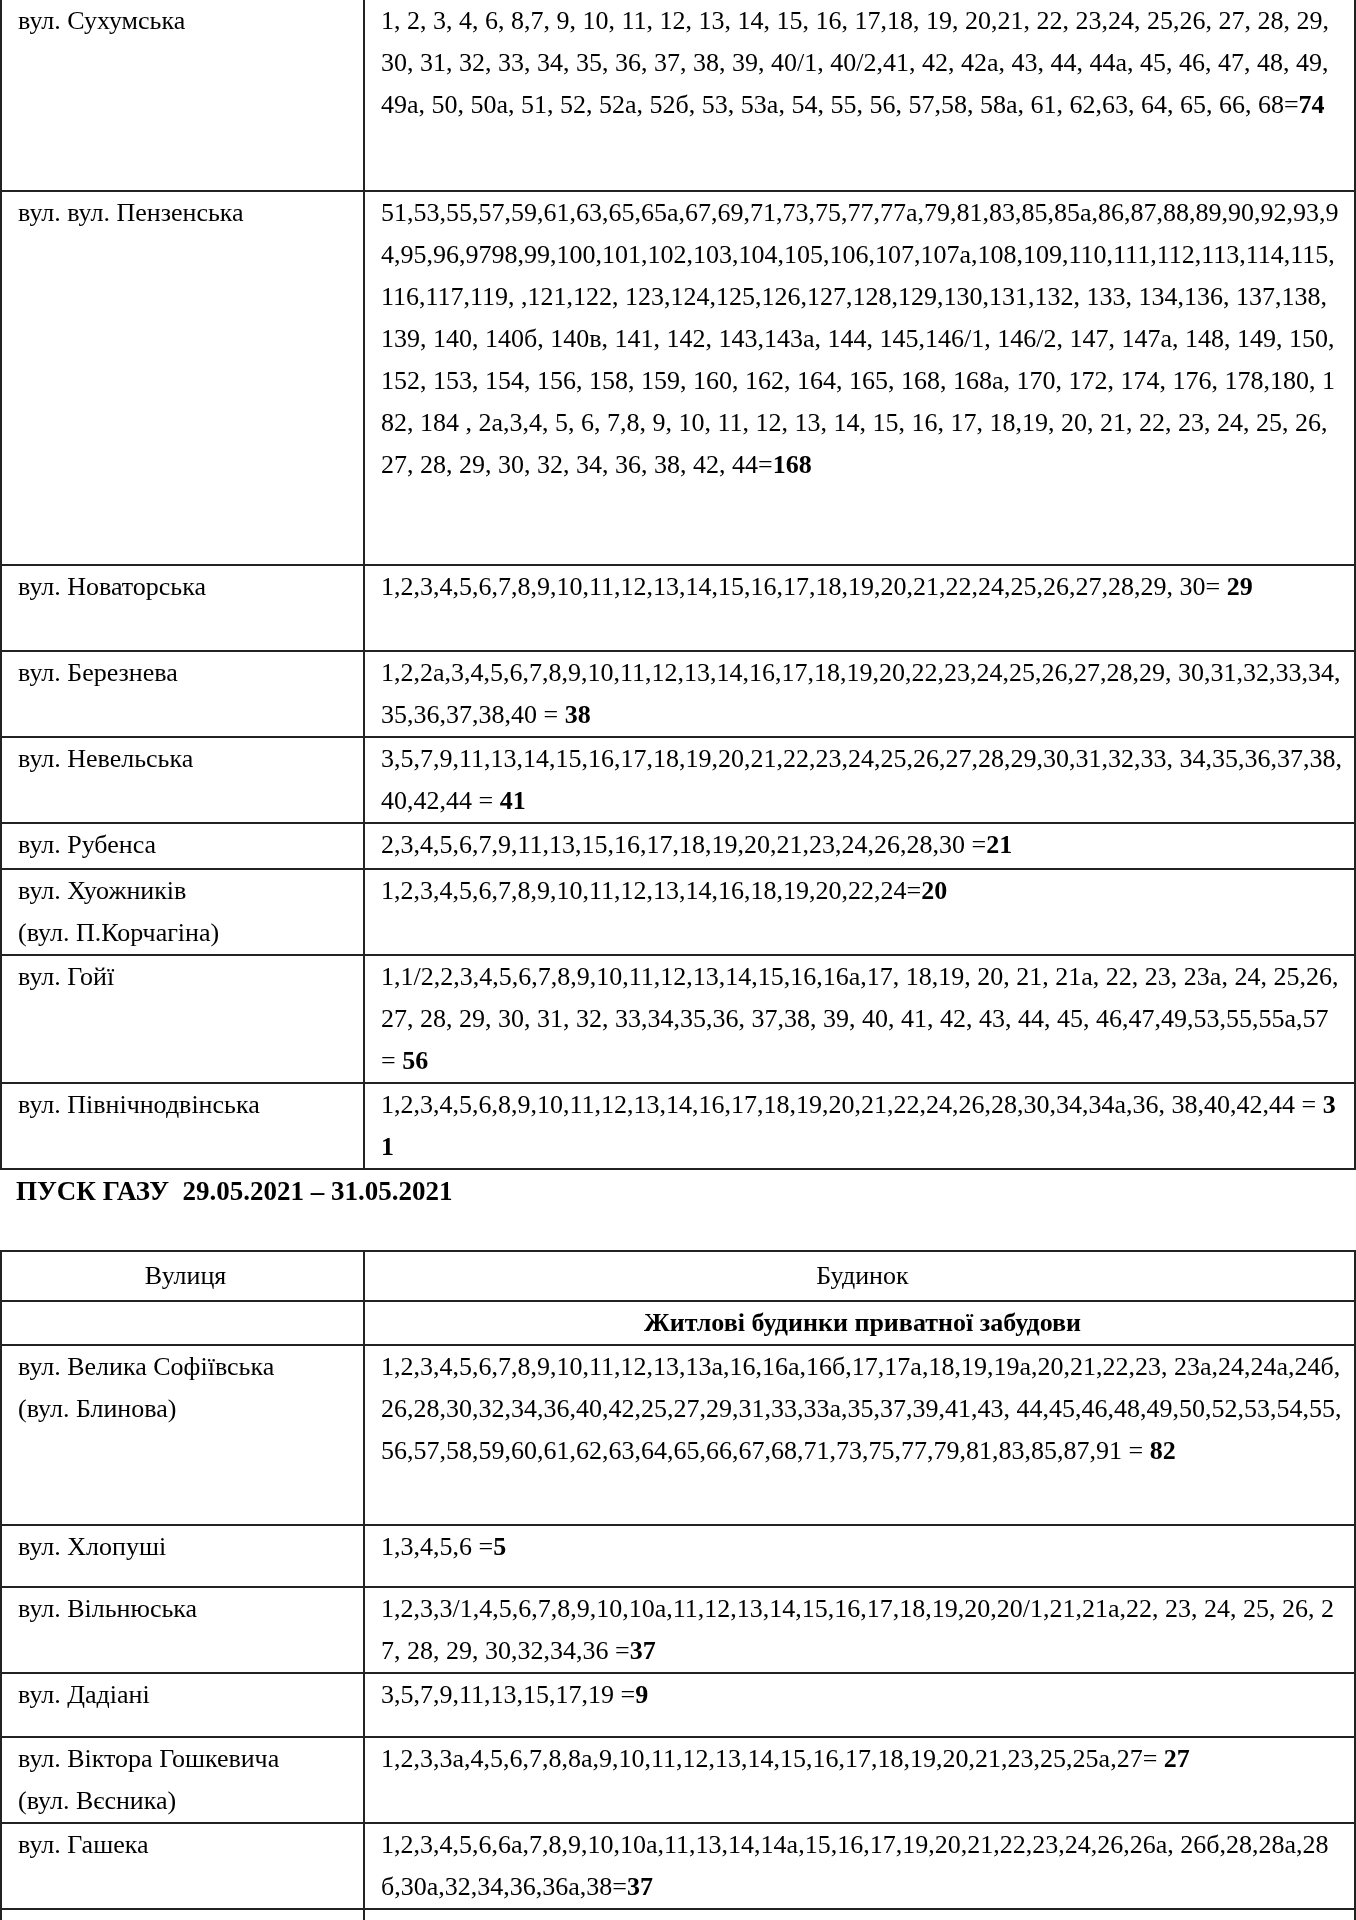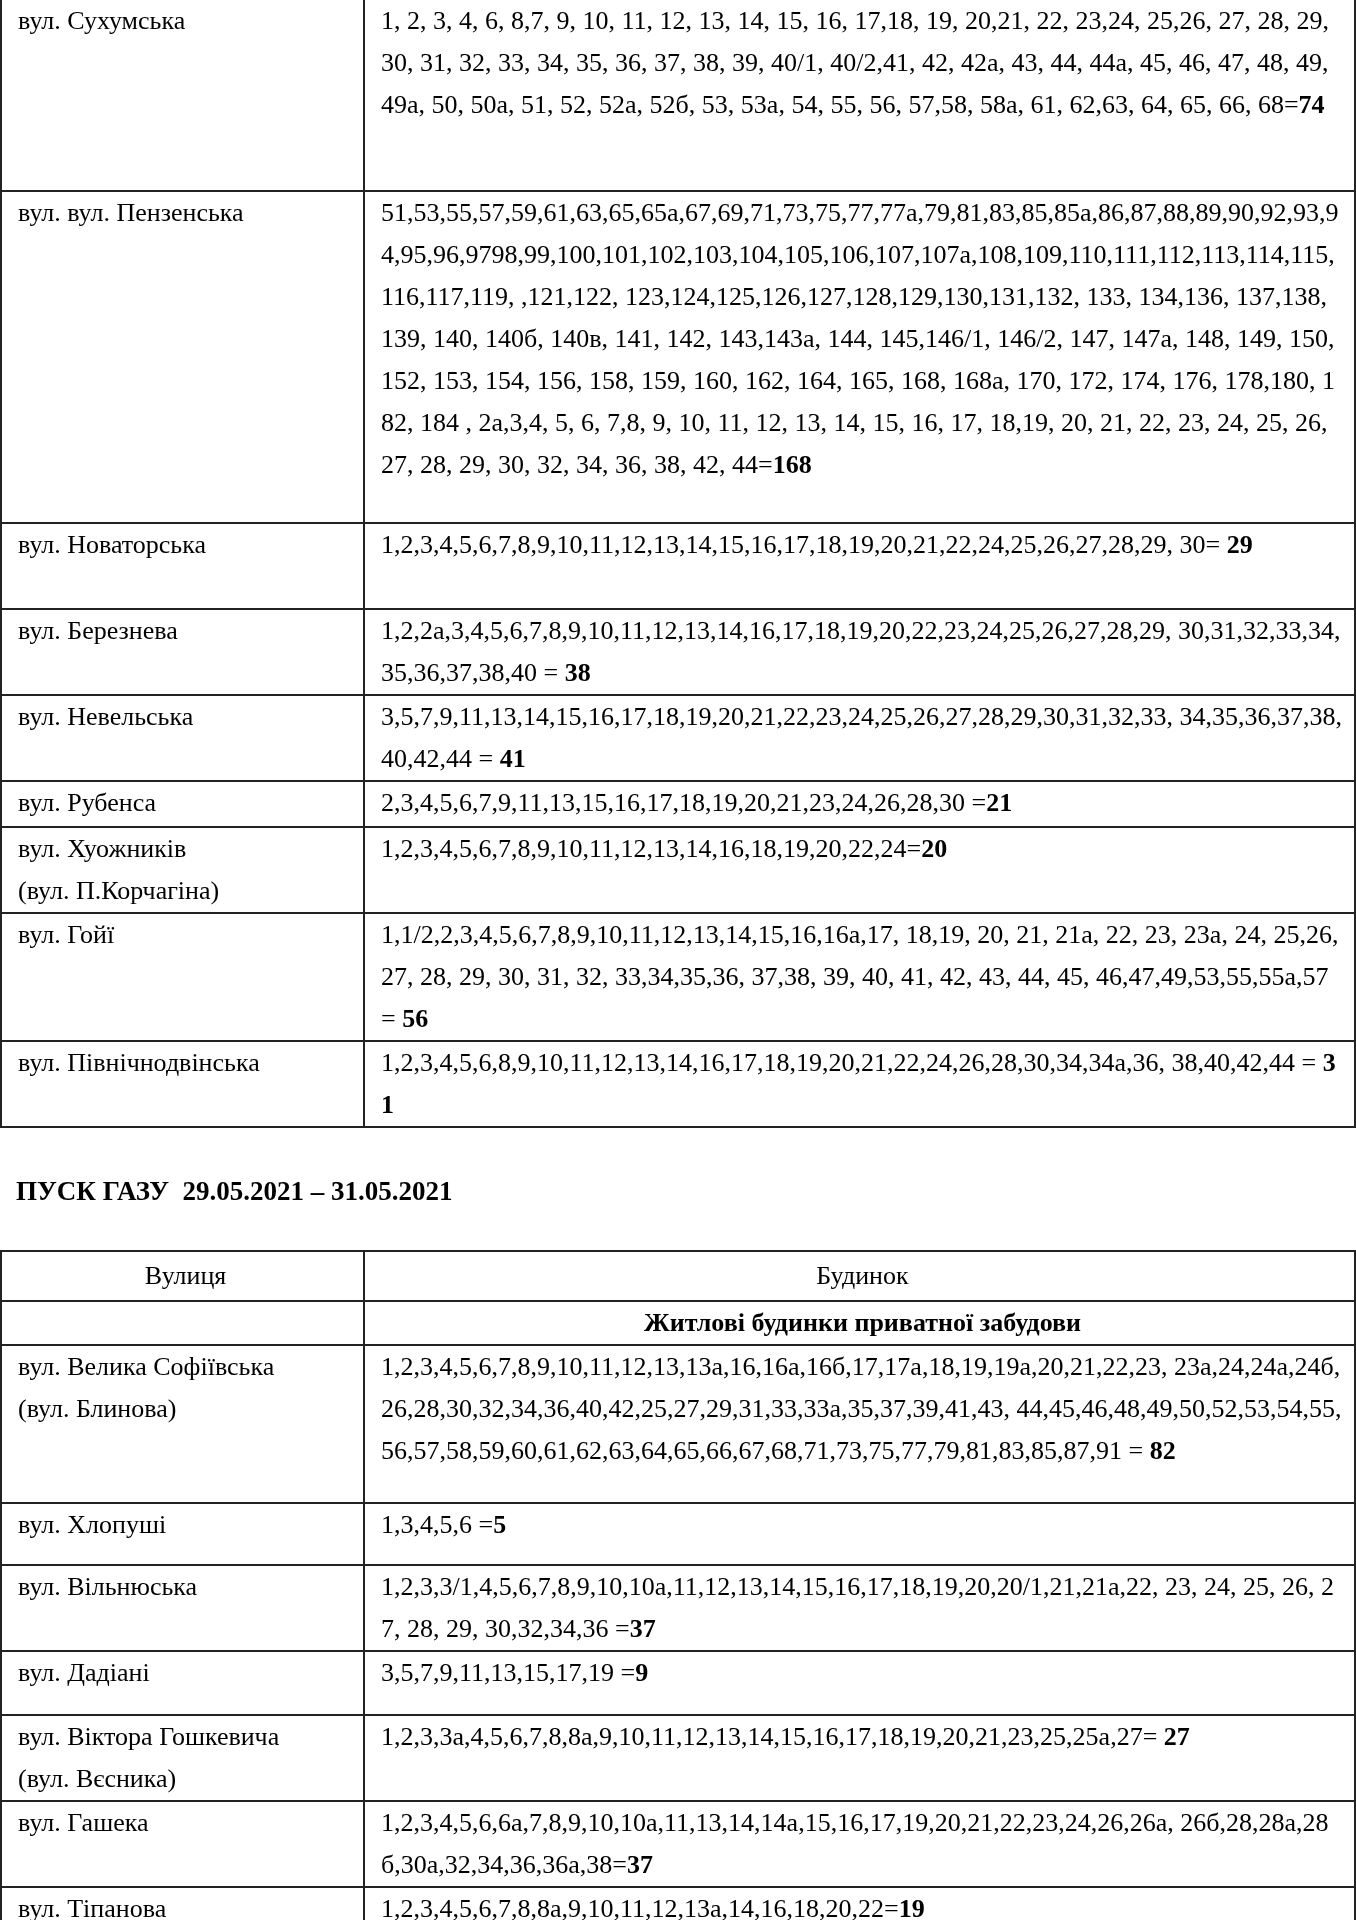--- a/index.html
+++ b/index.html
@@ -33,7 +33,7 @@
         </td>
         <td class="houses"><span>1, 2, 3, 4, 6, 8,7, 9, 10, 11, 12, 13, 14, 15, 16, 17,18, 19, 20,21, 22, 23,24, 25,26, 27, 28, 29, 30, 31, 32, 33, 34, 35, 36, 37, 38, 39,  40/1, 40/2,41, 42, 42а, 43, 44, 44а, 45, 46, 47, 48, 49, 49а,  50, 50а, 51, 52, 52а, 52б, 53, 53а, 54, 55, 56, 57,58, 58а, 61, 62,63, 64, 65, 66, 68=</span><span class="total">74</span></td>
       </tr>
-      <tr style="height: 332px; padding-left: 44px;">
+      <tr style="height: 374px; padding-left: 44px;">
         <td class="street">
           <div>вул. вул. Пензенська</div>
         </td>

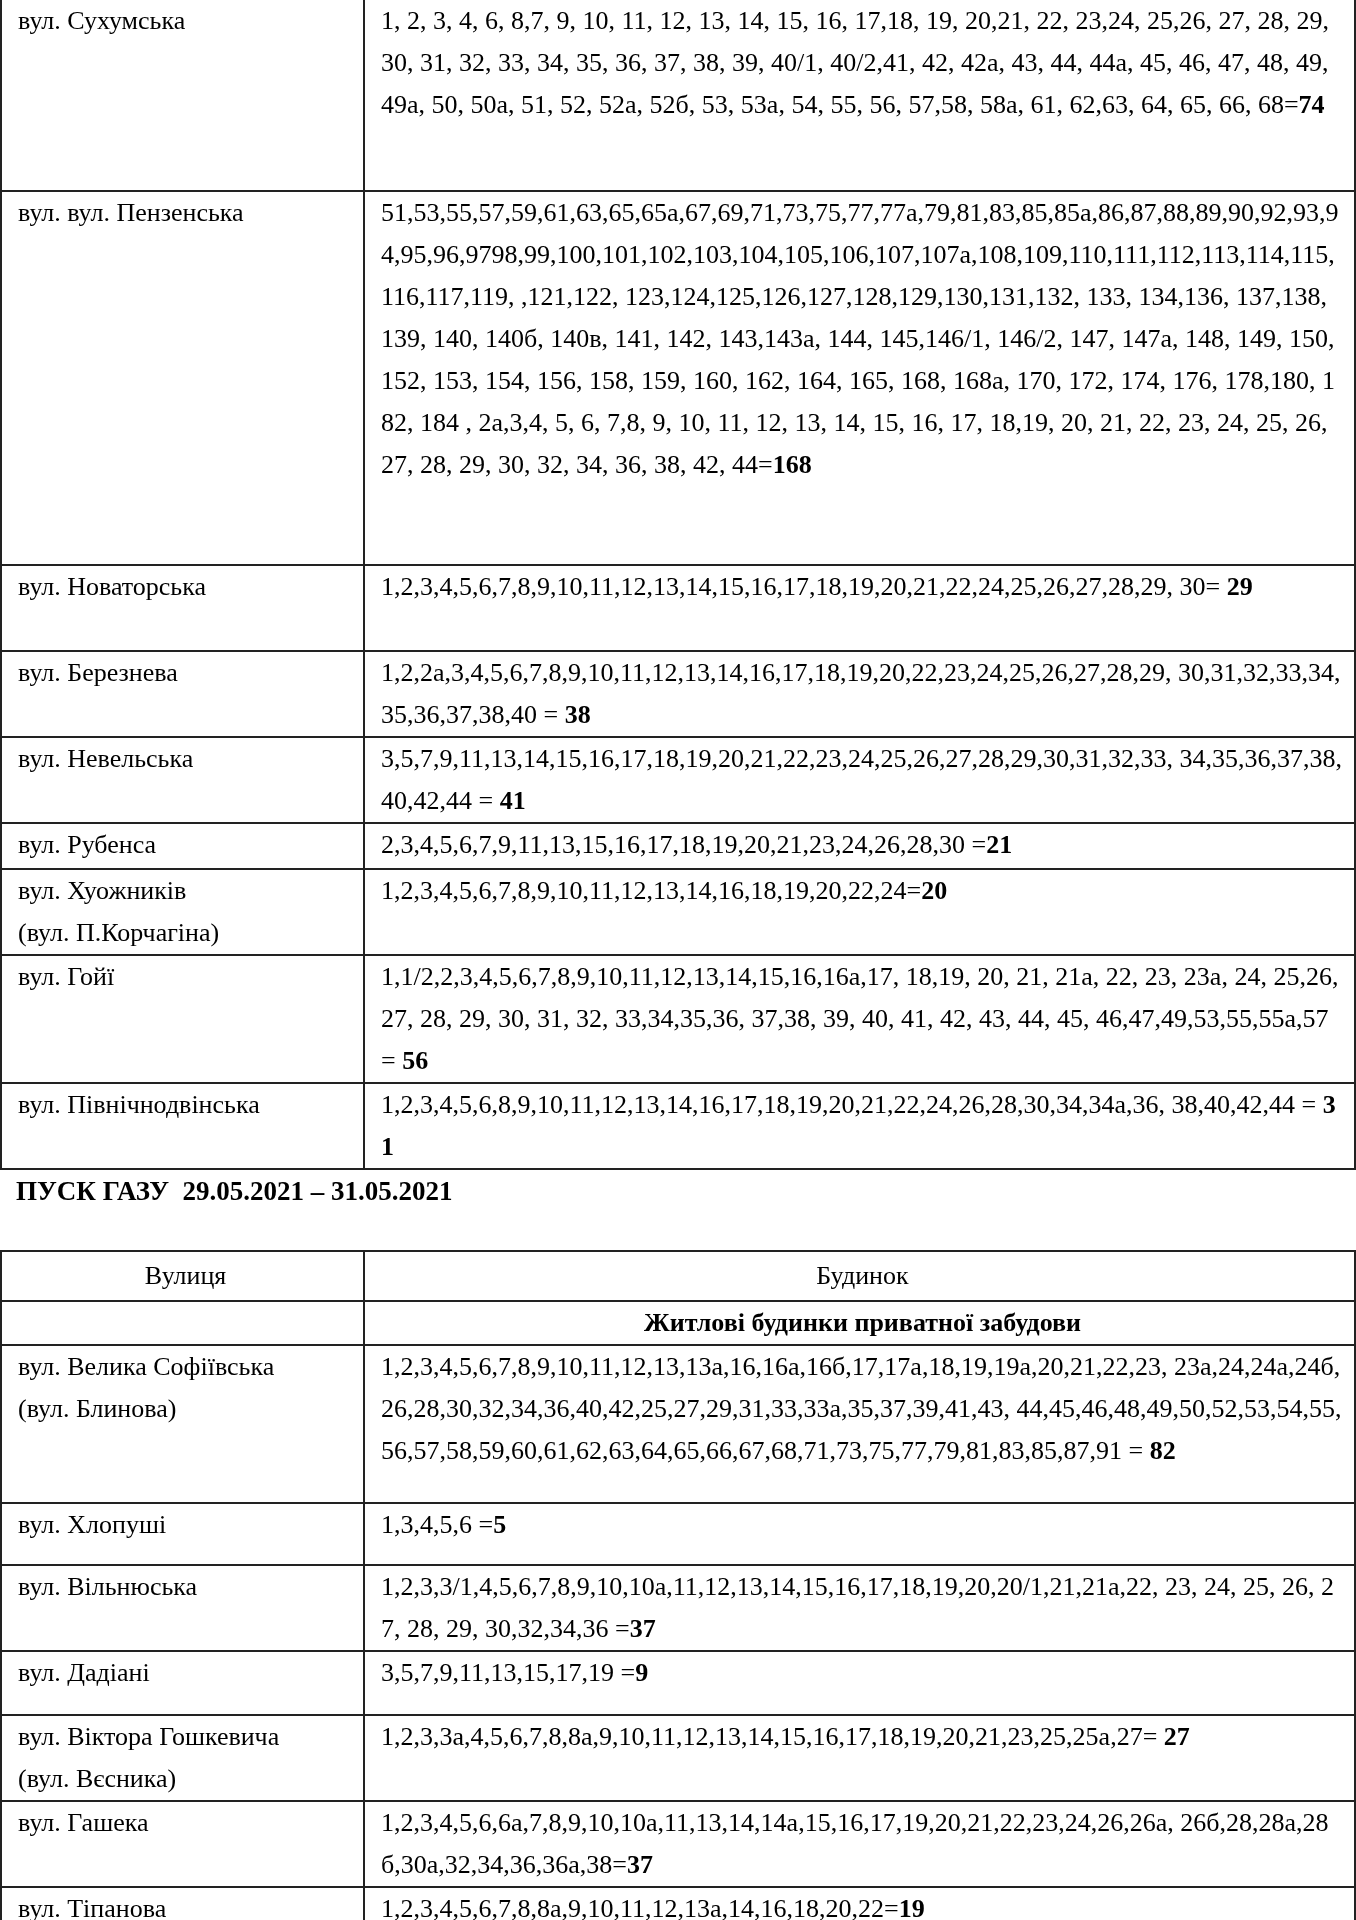--- a/index.html
+++ b/index.html
@@ -99,7 +99,7 @@
     </tr>
   </thead>
   <tbody id="t2body">
-      <tr style="height: 158px;">
+      <tr style="height: 180px;">
         <td class="street">
           <div>вул. Велика Софіївська</div>
           <div>(вул. Блинова)</div>

